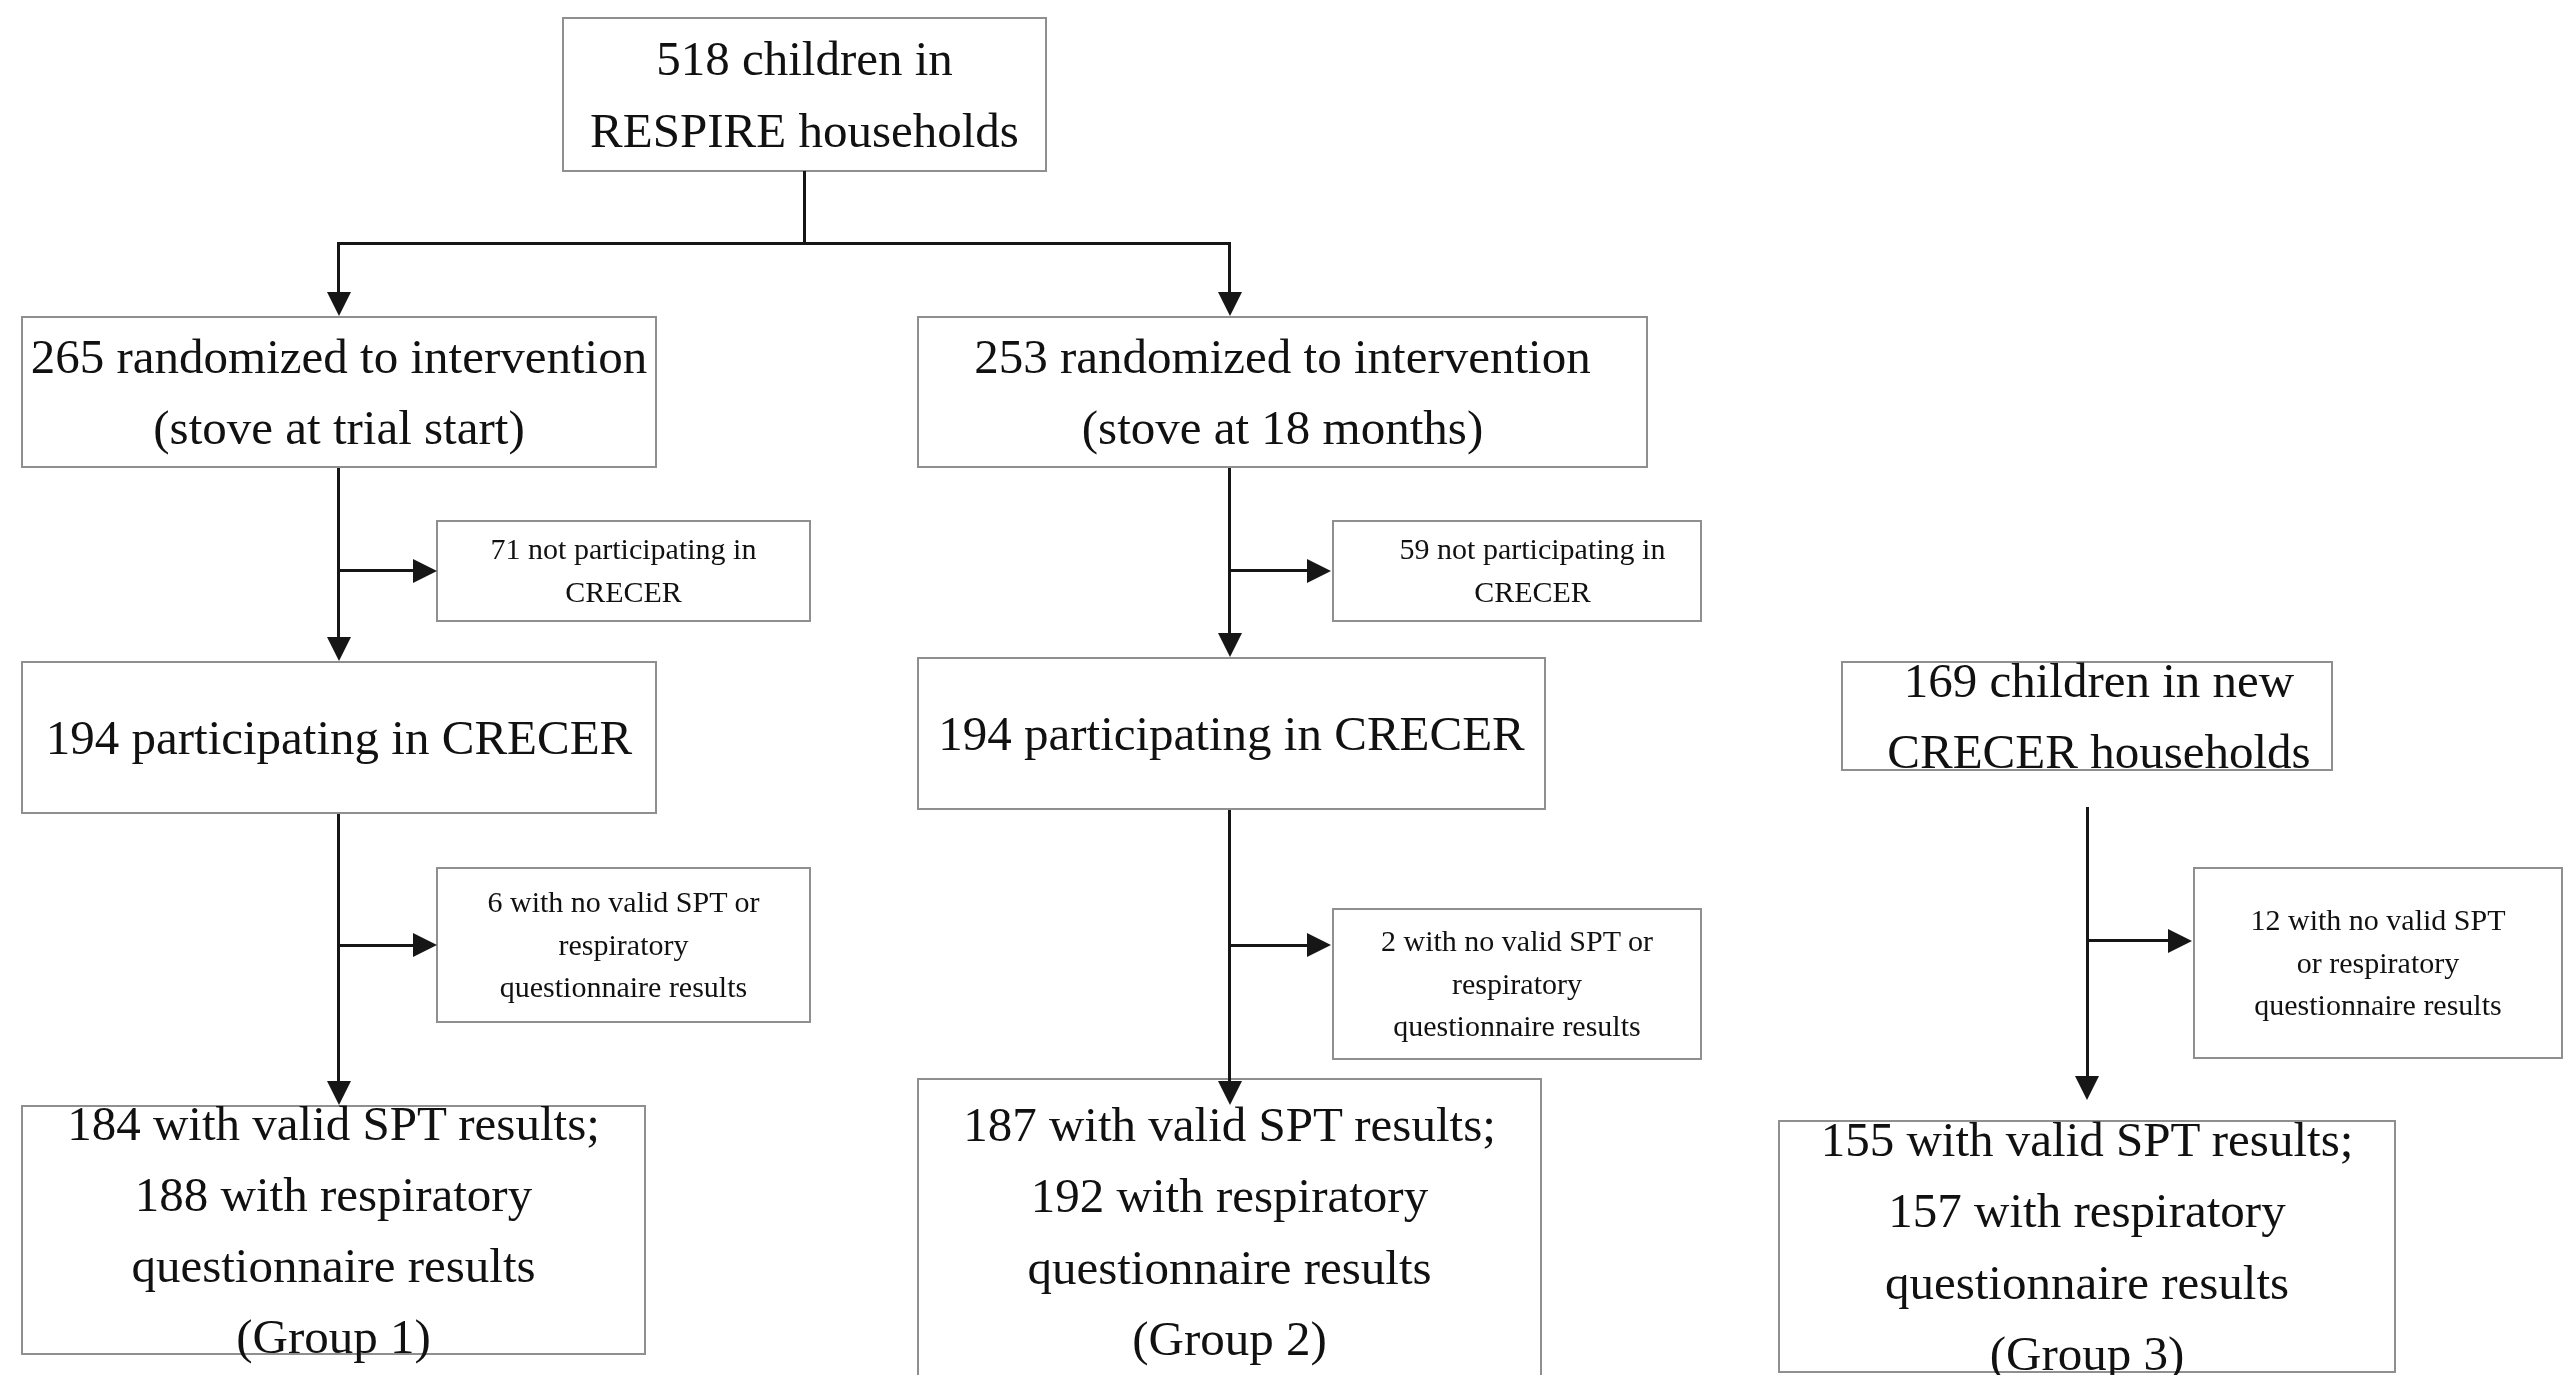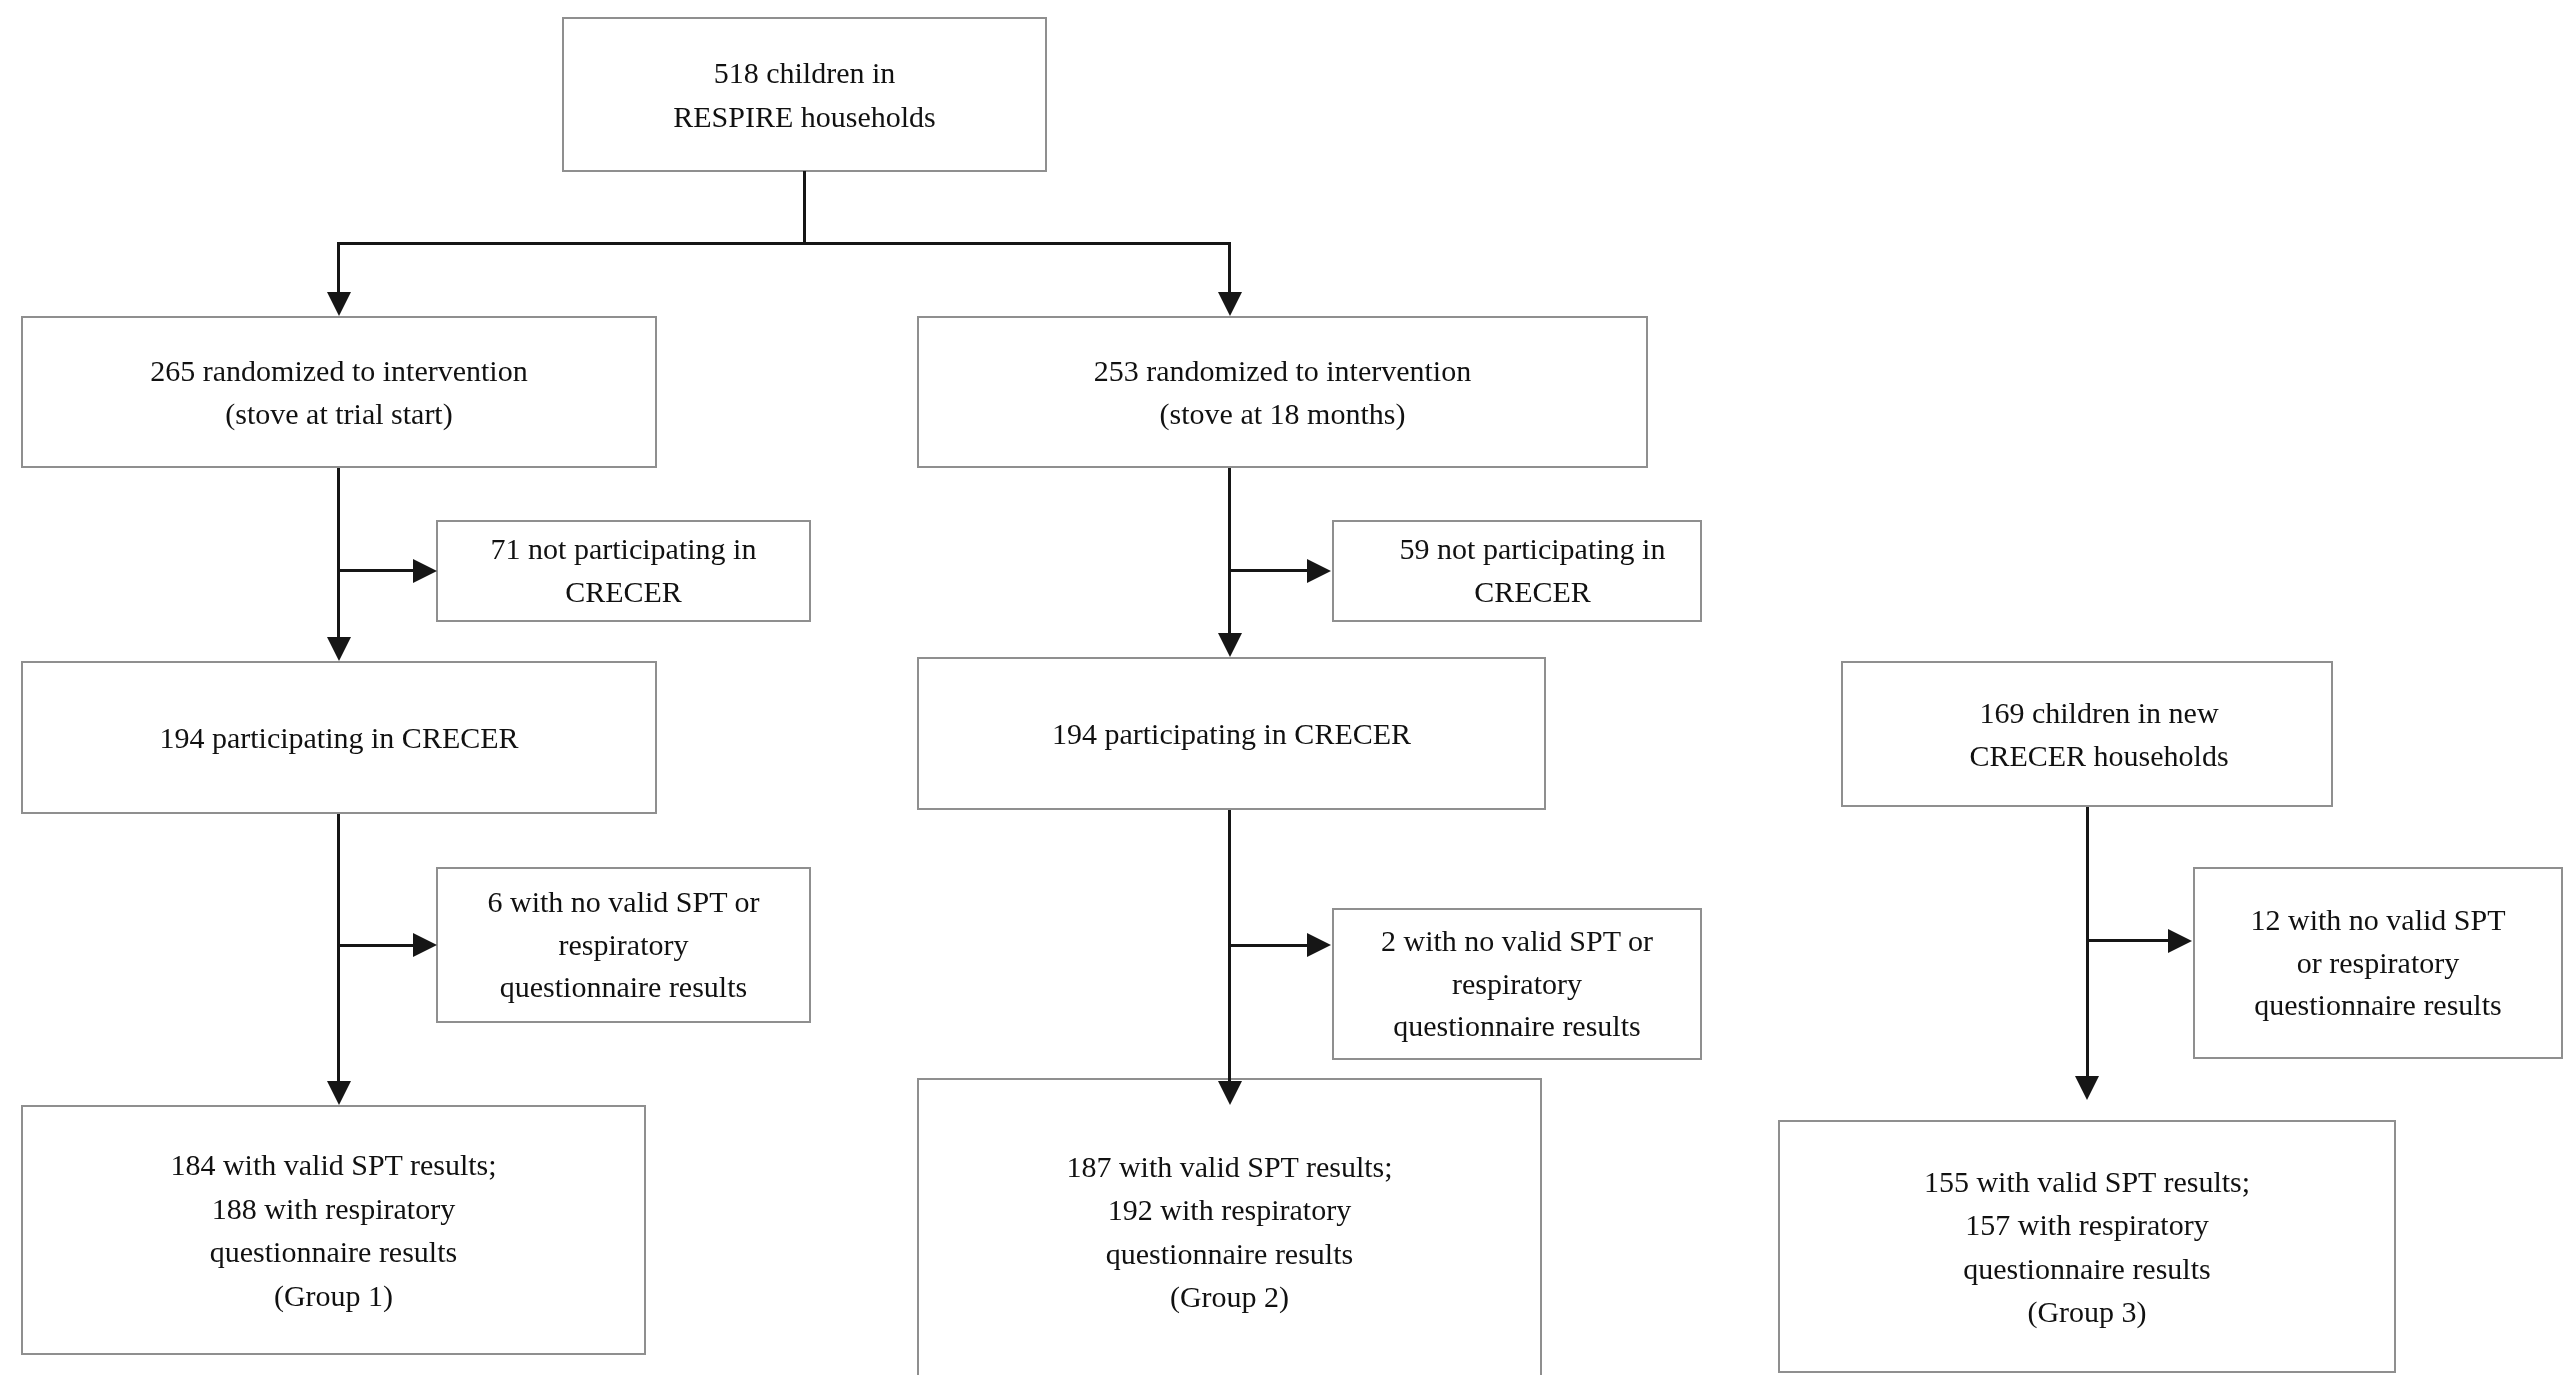--- a/index.html
+++ b/index.html
@@ -22,7 +22,7 @@
     text-align: center;
     white-space: pre-line;
   }
-  .main { font-size: 30px; line-height: 1.45; }
+  .main { font-size: 49px; line-height: 1.45; }
   .side { font-size: 30px; line-height: 1.42; }
   .line {
     position: absolute;

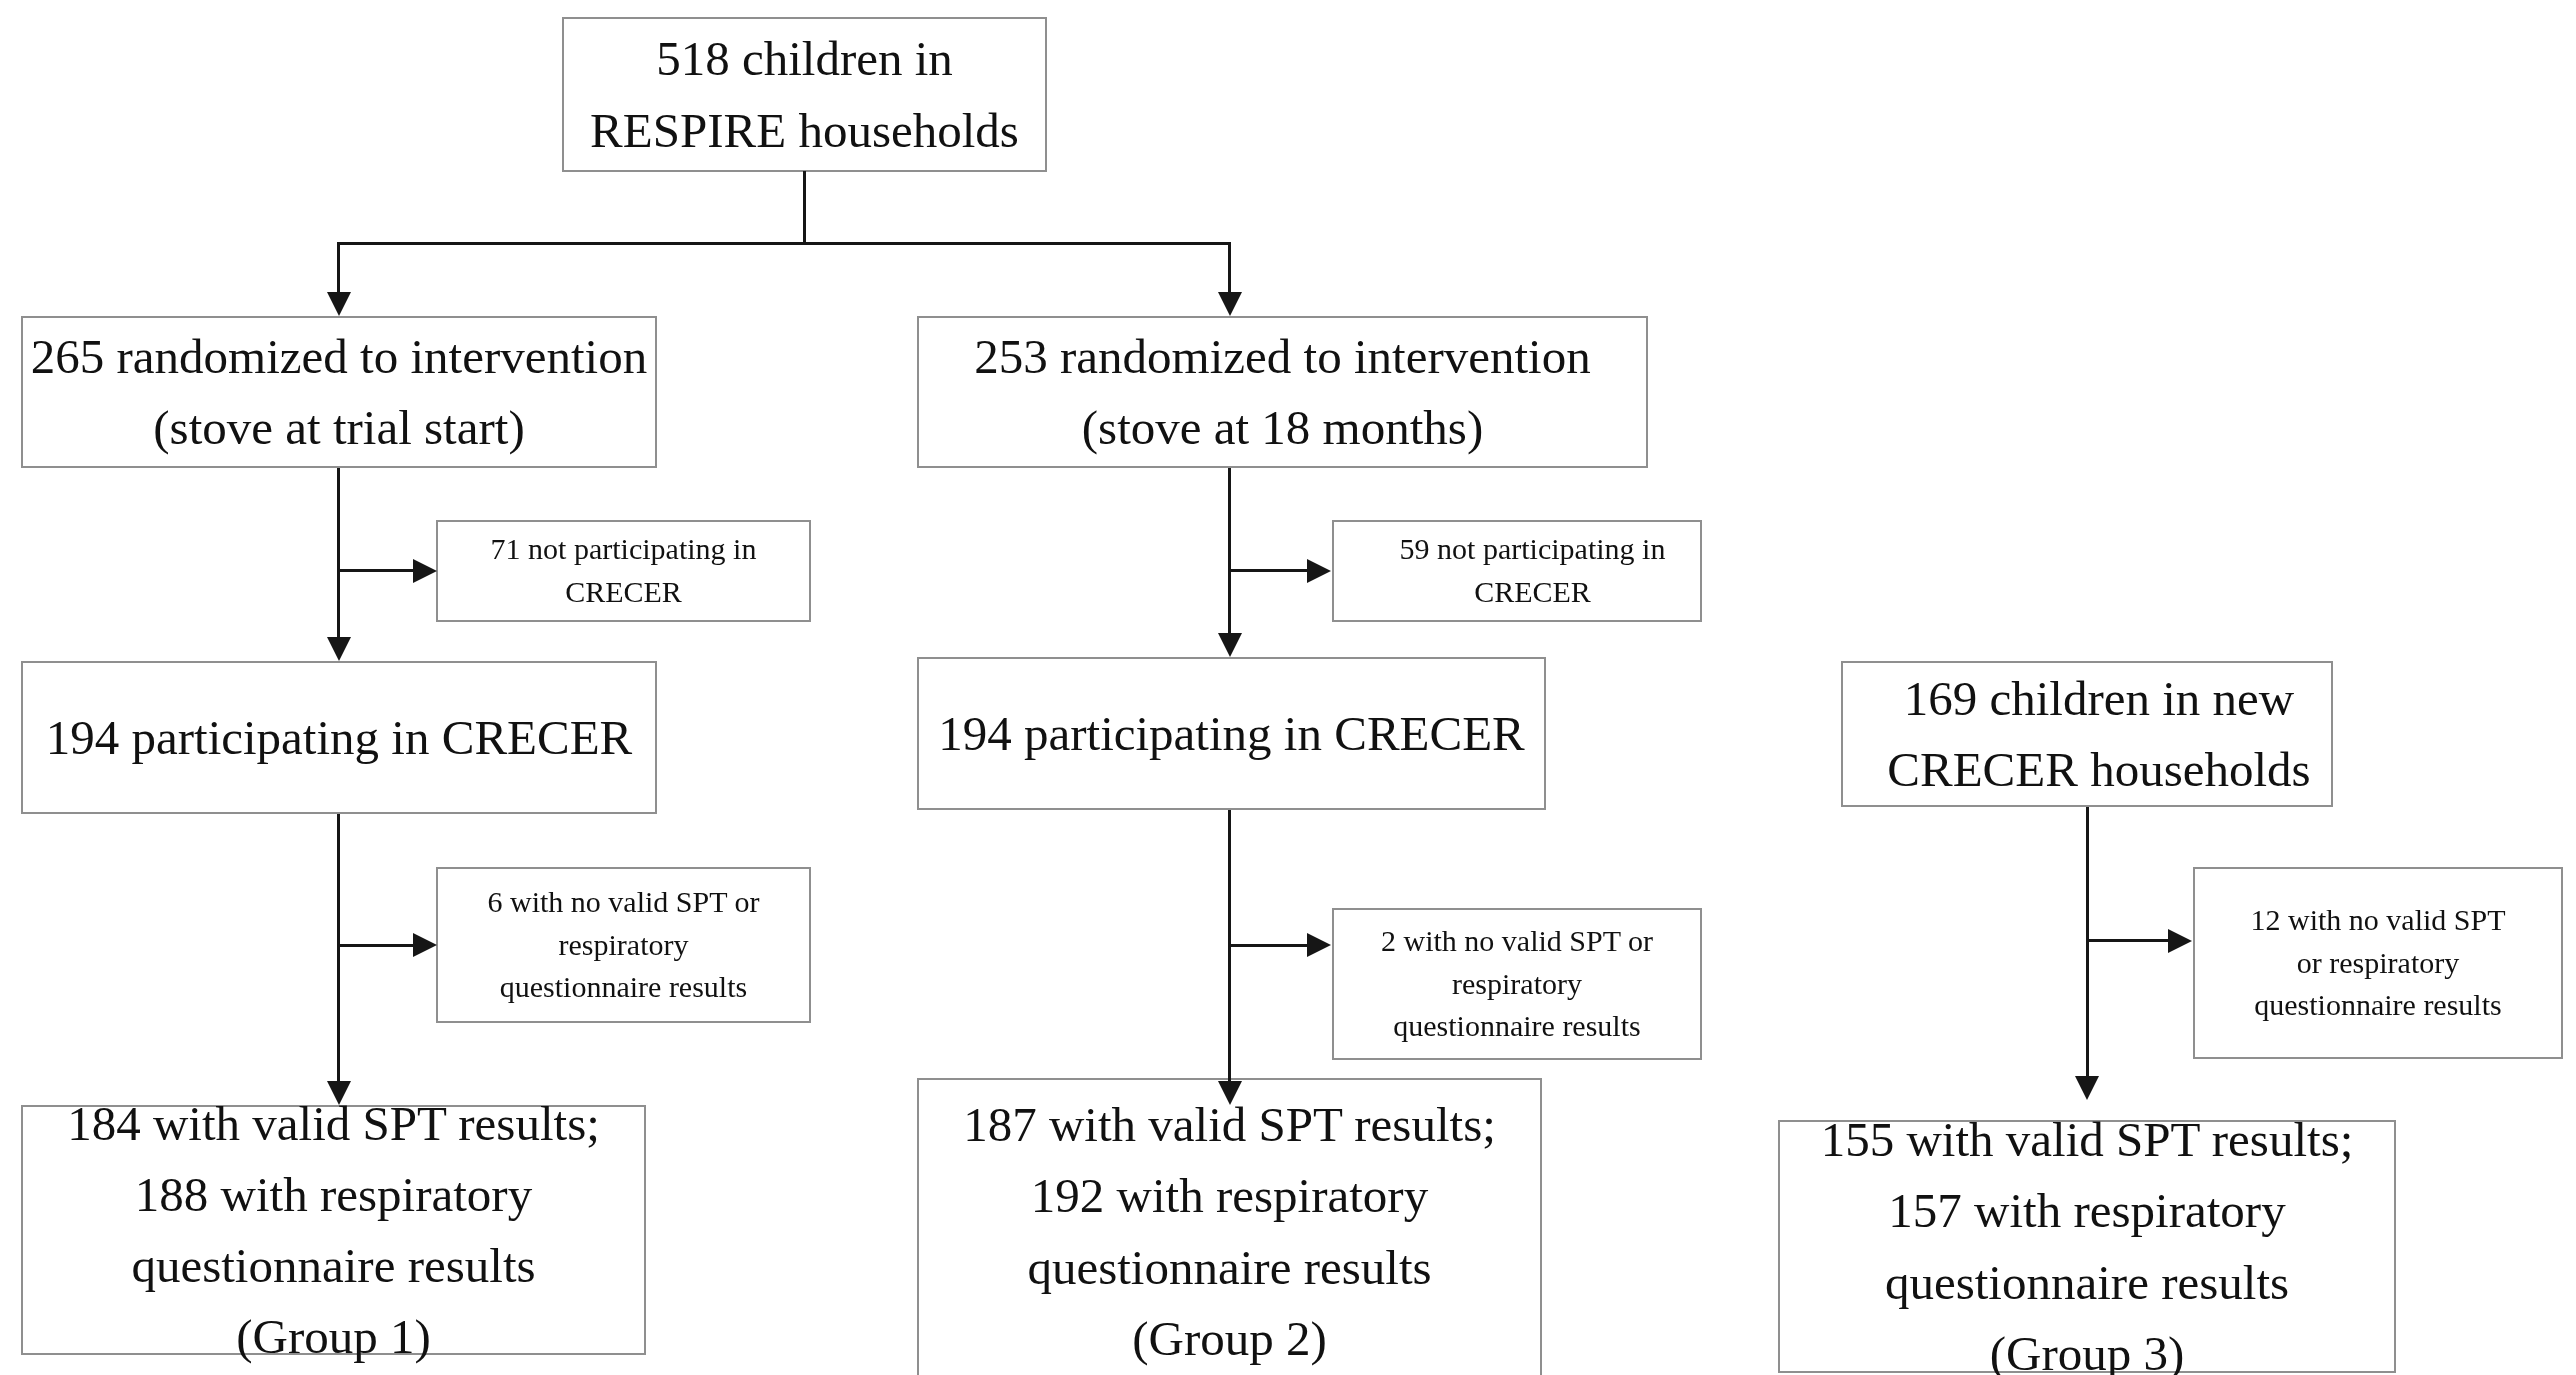--- a/index.html
+++ b/index.html
@@ -67,7 +67,7 @@
 
   <div class="box main" style="left:917px; top:657px; width:629px; height:153px;">194 participating in CRECER</div>
 
-  <div class="box main" style="left:1841px; top:661px; width:492px; height:146px;padding-left:24px;">169 children in new
+  <div class="box main" style="left:1841px; top:661px; width:492px; height:110px;padding-left:24px;">169 children in new
 CRECER households</div>
 
   <div class="box side" style="left:436px; top:867px; width:375px; height:156px;">6 with no valid SPT or

